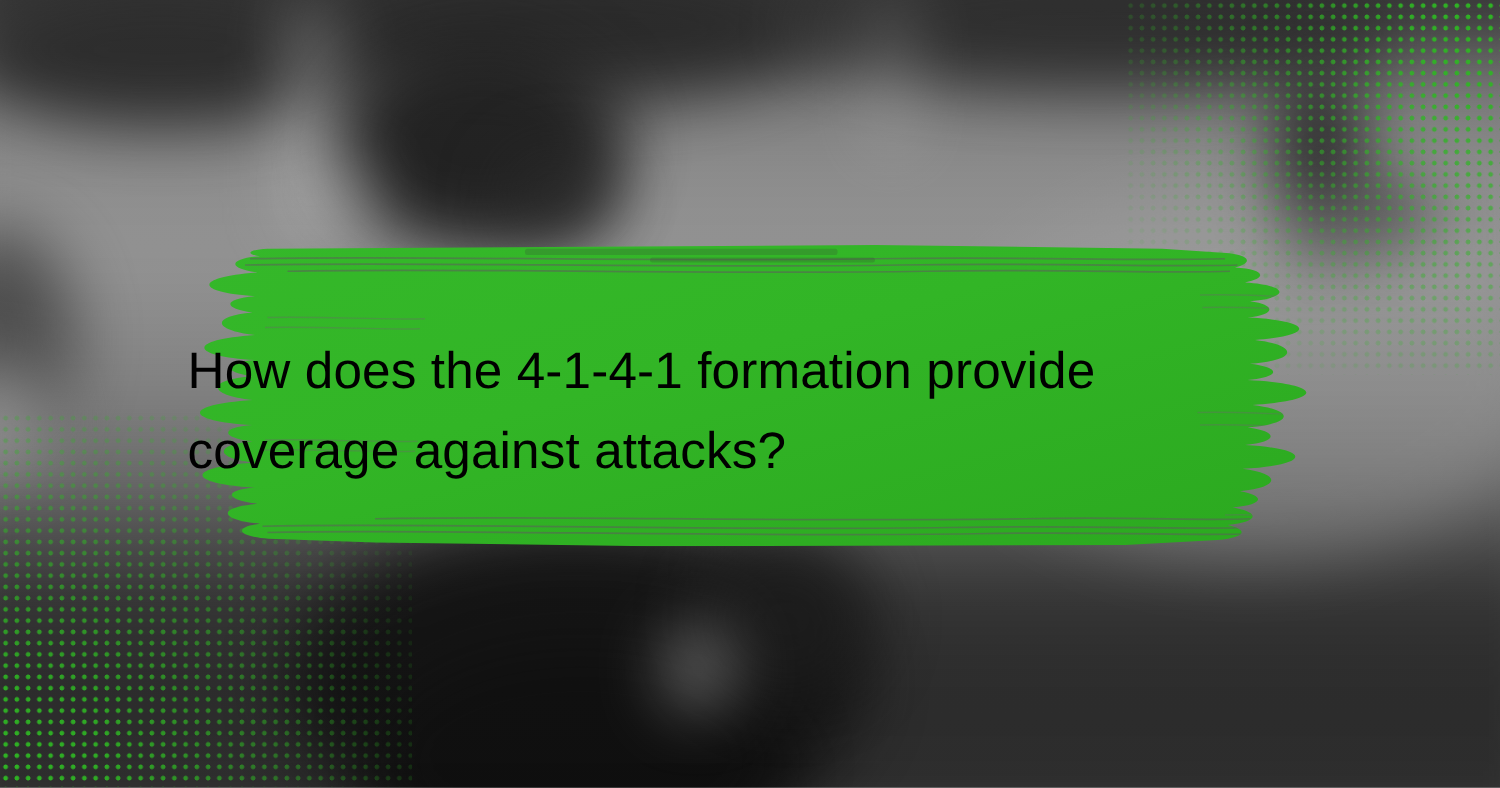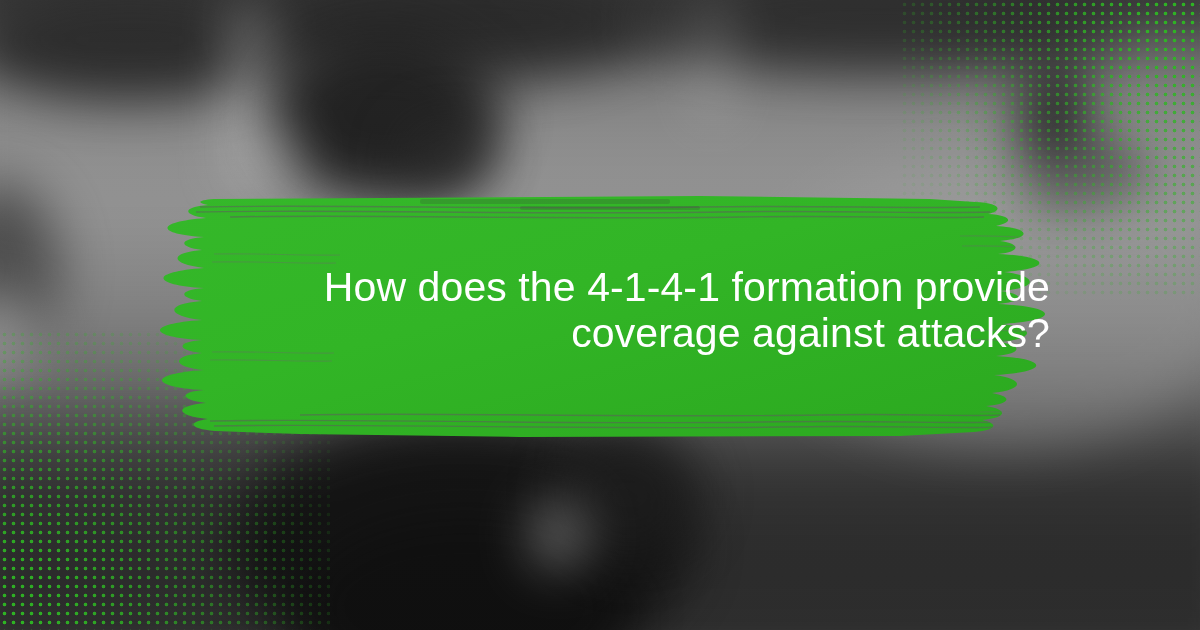--- a/index.html
+++ b/index.html
@@ -101,10 +101,10 @@
     left: 150px;
     top: 264px;
     width: 900px;
-    text-align: right;
-    color: #ffffff;
+    text-align: left;
+    color: #000000;
     font-size: 41px;
-    line-height: 46px;
+    line-height: 64px;
     font-weight: 400;
     letter-spacing: .1px;
     white-space: pre-line;

